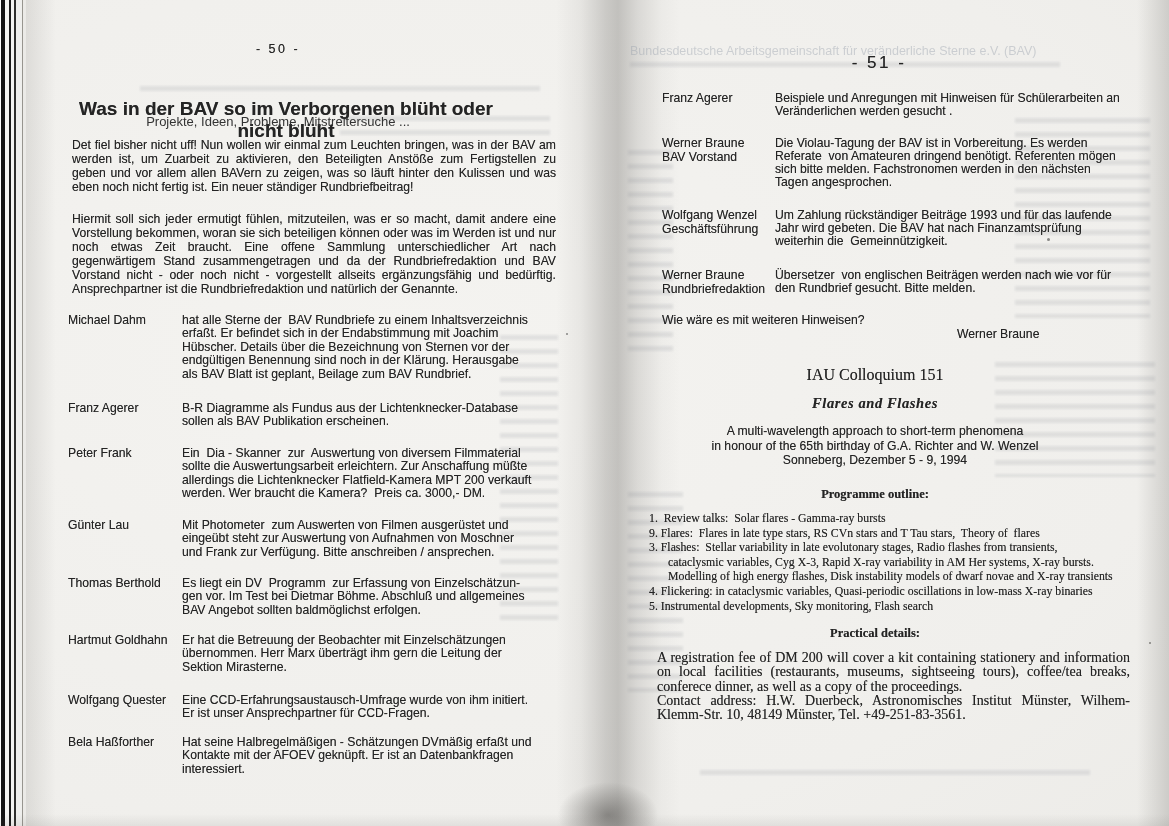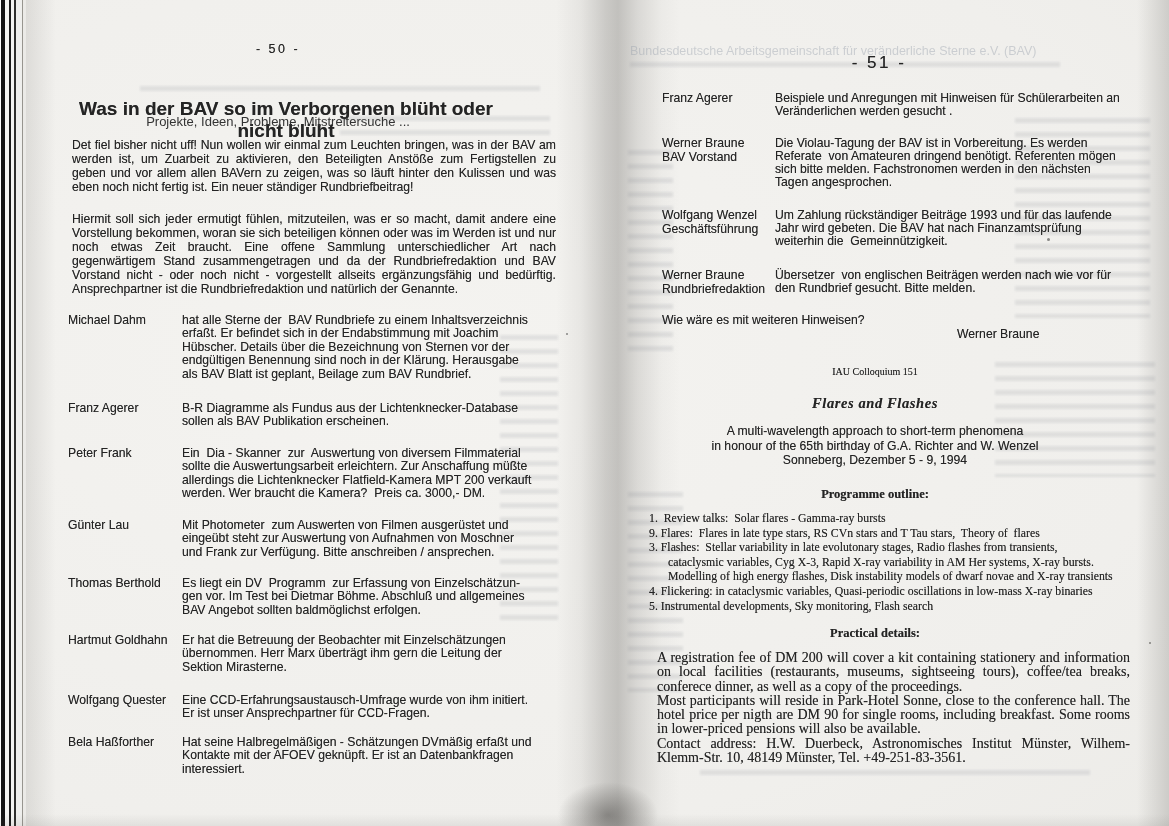--- a/index.html
+++ b/index.html
@@ -59,7 +59,7 @@
   .rowR .tx{position:absolute;left:113px;top:0;font-size:12.2px;line-height:13px;}
   .p51-question{left:662px;top:313px;font-size:12.2px;}
   .p51-signature{left:957px;top:327px;font-size:12.2px;}
-  .coll-heading{left:640px;top:366px;width:470px;font-size:10px;}
+  .coll-heading{left:640px;top:366px;width:470px;font-size:16px;}
   .coll-title{left:640px;top:395px;width:470px;font-size:14.5px;font-weight:bold;letter-spacing:.6px;font-style:italic;}
   .coll-sub{left:640px;top:424px;width:470px;font-size:12.2px;line-height:14.6px;}
   .prog-heading{left:640px;top:487px;width:470px;font-size:12.5px;font-weight:bold;}

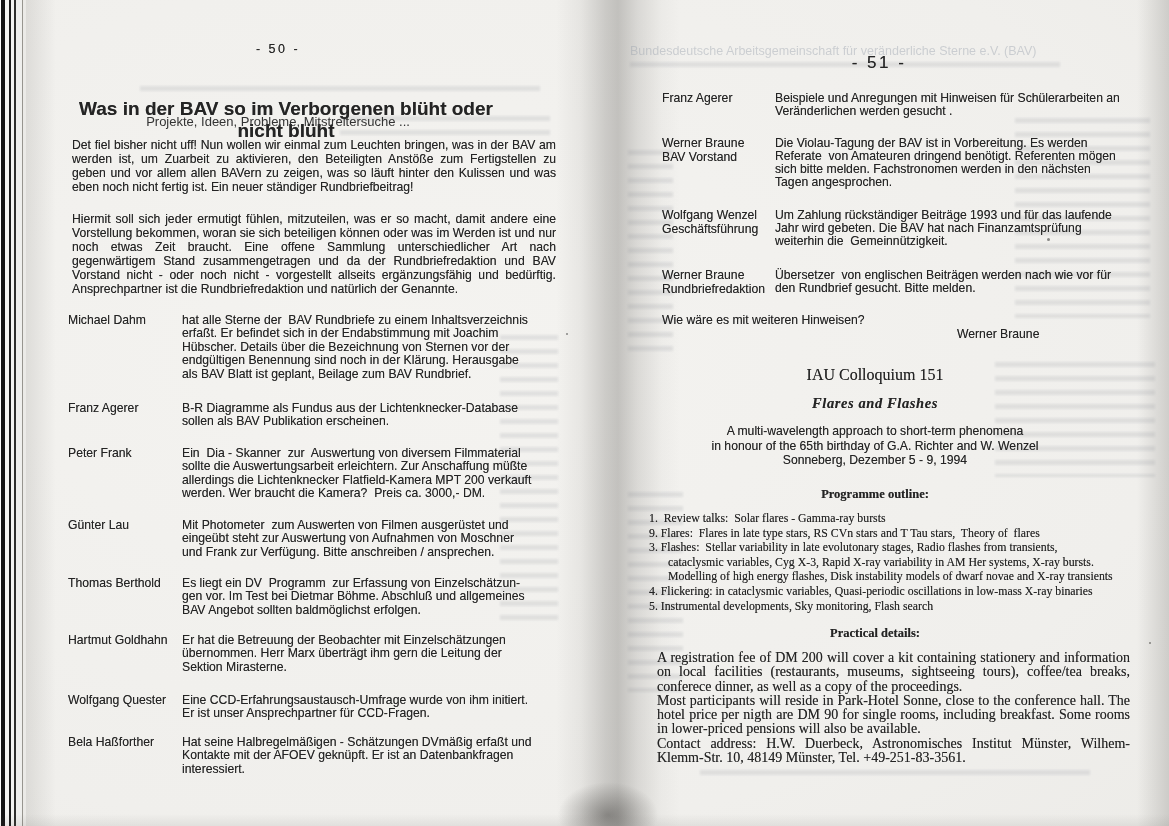--- a/index.html
+++ b/index.html
@@ -204,7 +204,6 @@
     <div class="abs center serif soft details-heading">Practical details:</div>
     <div class="abs serif soft details">
       <div class="just">A registration fee of DM 200 will cover a kit containing stationery and information on local facilities (restaurants, museums, sightseeing tours), coffee/tea breaks, conferece dinner, as well as a copy of the proceedings.</div>
-      <div class="just">Most participants will reside in Park-Hotel Sonne, close to the conference hall. The hotel price per nigth are DM 90 for single rooms, including breakfast. Some rooms in lower-priced pensions will also be available.</div>
       <div class="just">Contact address: H.W. Duerbeck, Astronomisches Institut Münster, Wilhem-Klemm-Str. 10, 48149 Münster, Tel. +49-251-83-3561.</div>
     </div>
   </div>

